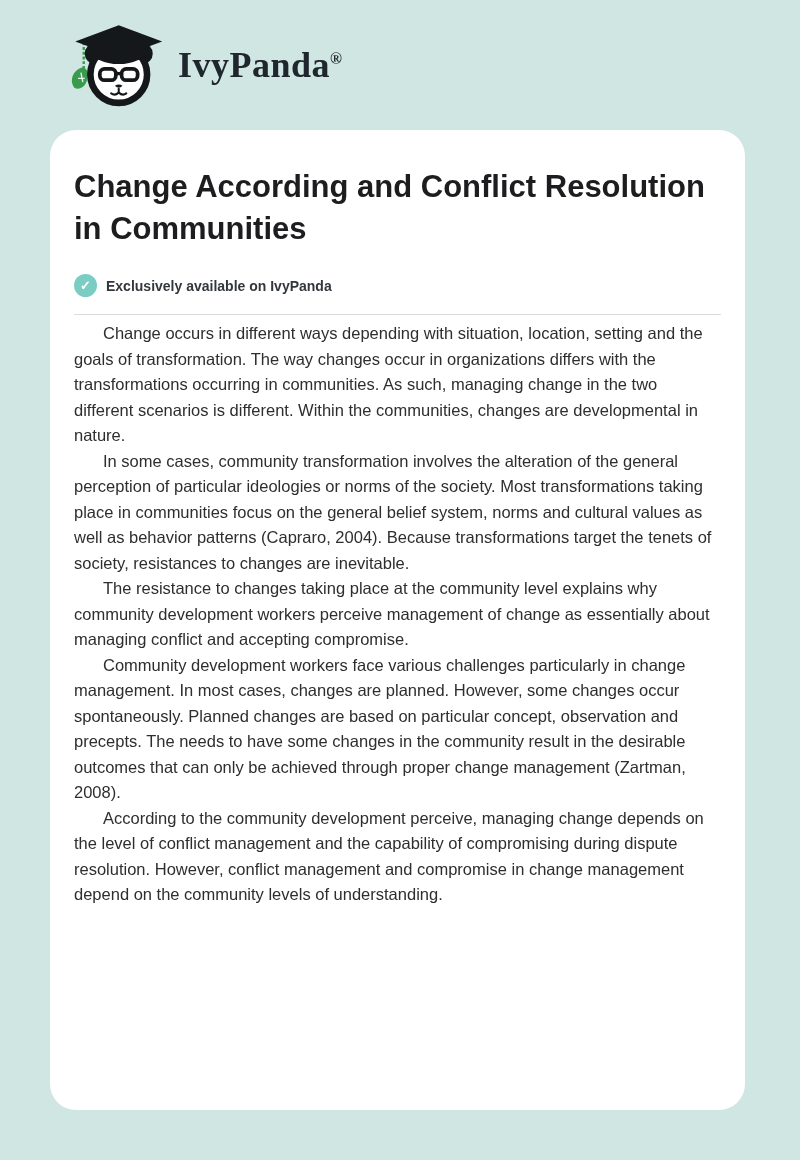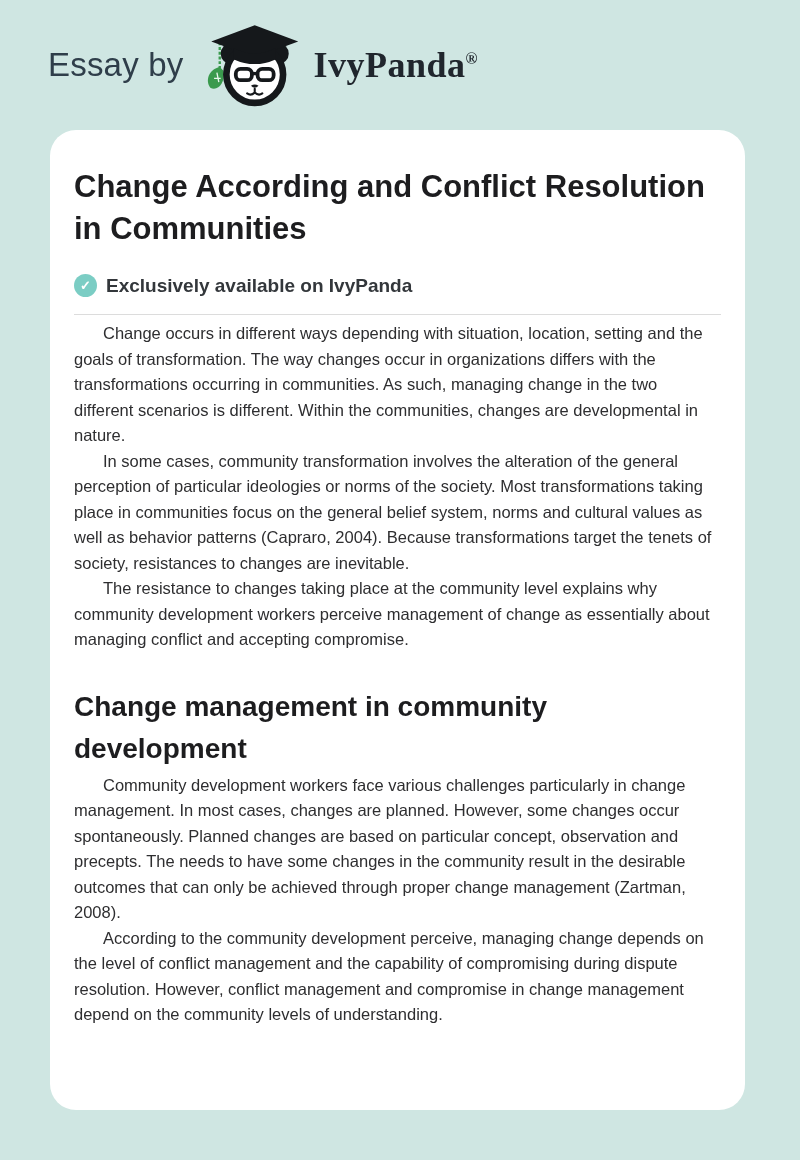--- a/index.html
+++ b/index.html
@@ -113,7 +113,6 @@
 <body>
 
 <header class="site-header">
-  <span class="essay-by">Essay by</span>
 
   <a class="brand-link">
     <svg class="logo-svg" width="104" height="86" viewBox="0 0 110 90" xmlns="http://www.w3.org/2000/svg">

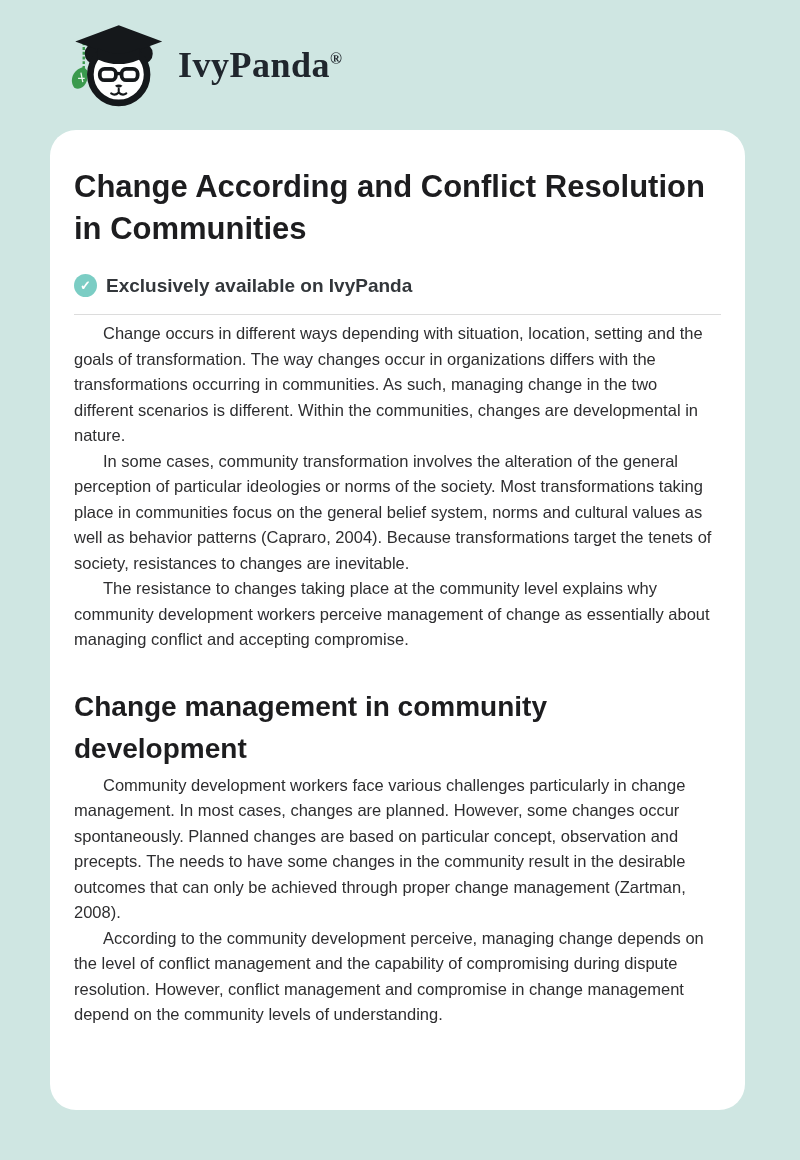--- a/index.html
+++ b/index.html
@@ -84,7 +84,7 @@
   }
   .badge-label {
     margin-left: 9px;
-    font-size: 19px;
+    font-size: 14px;
     font-weight: bold;
     color: #33373b;
   }

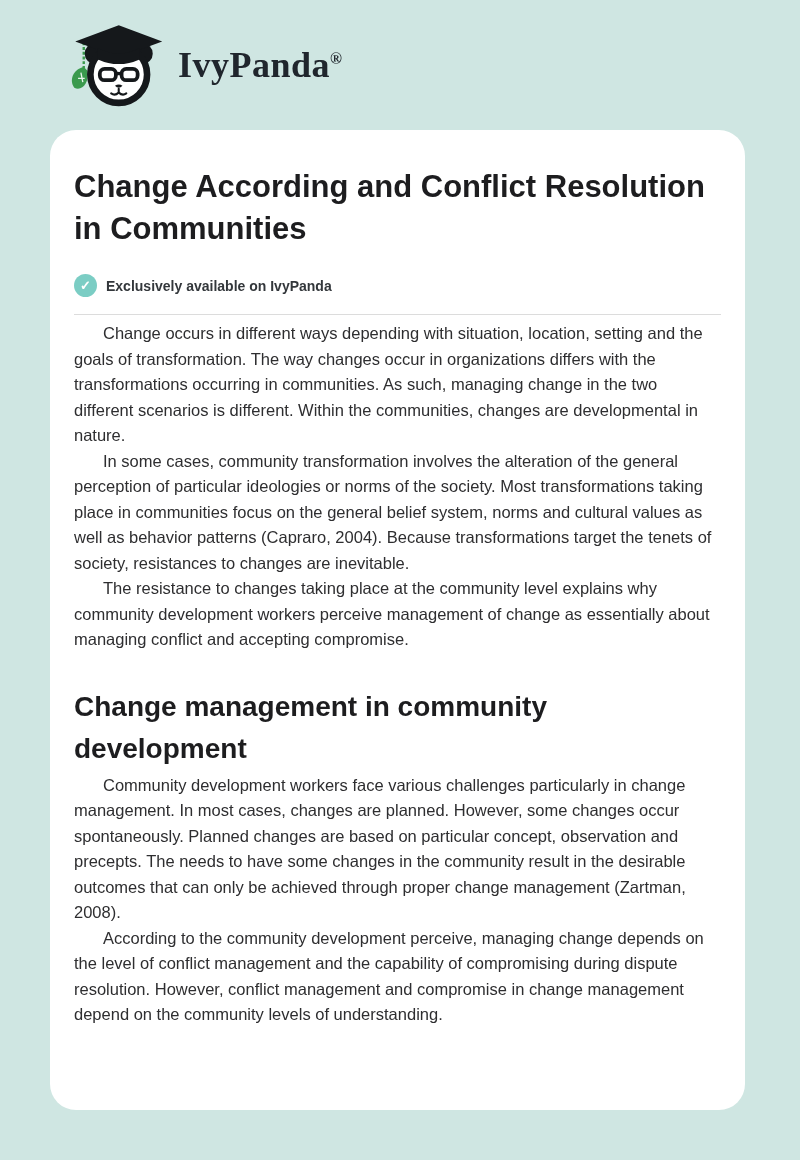--- a/index.html
+++ b/index.html
@@ -159,7 +159,6 @@
 
   <p class="body-paragraph">The resistance to changes taking place at the community level explains why community development workers perceive management of change as essentially about managing conflict and accepting compromise.</p>
 
-  <h2 class="section-heading">Change management in community development</h2>
 
   <p class="body-paragraph">Community development workers face various challenges particularly in change management. In most cases, changes are planned. However, some changes occur spontaneously. Planned changes are based on particular concept, observation and precepts. The needs to have some changes in the community result in the desirable outcomes that can only be achieved through proper change management (Zartman, 2008).</p>
 

